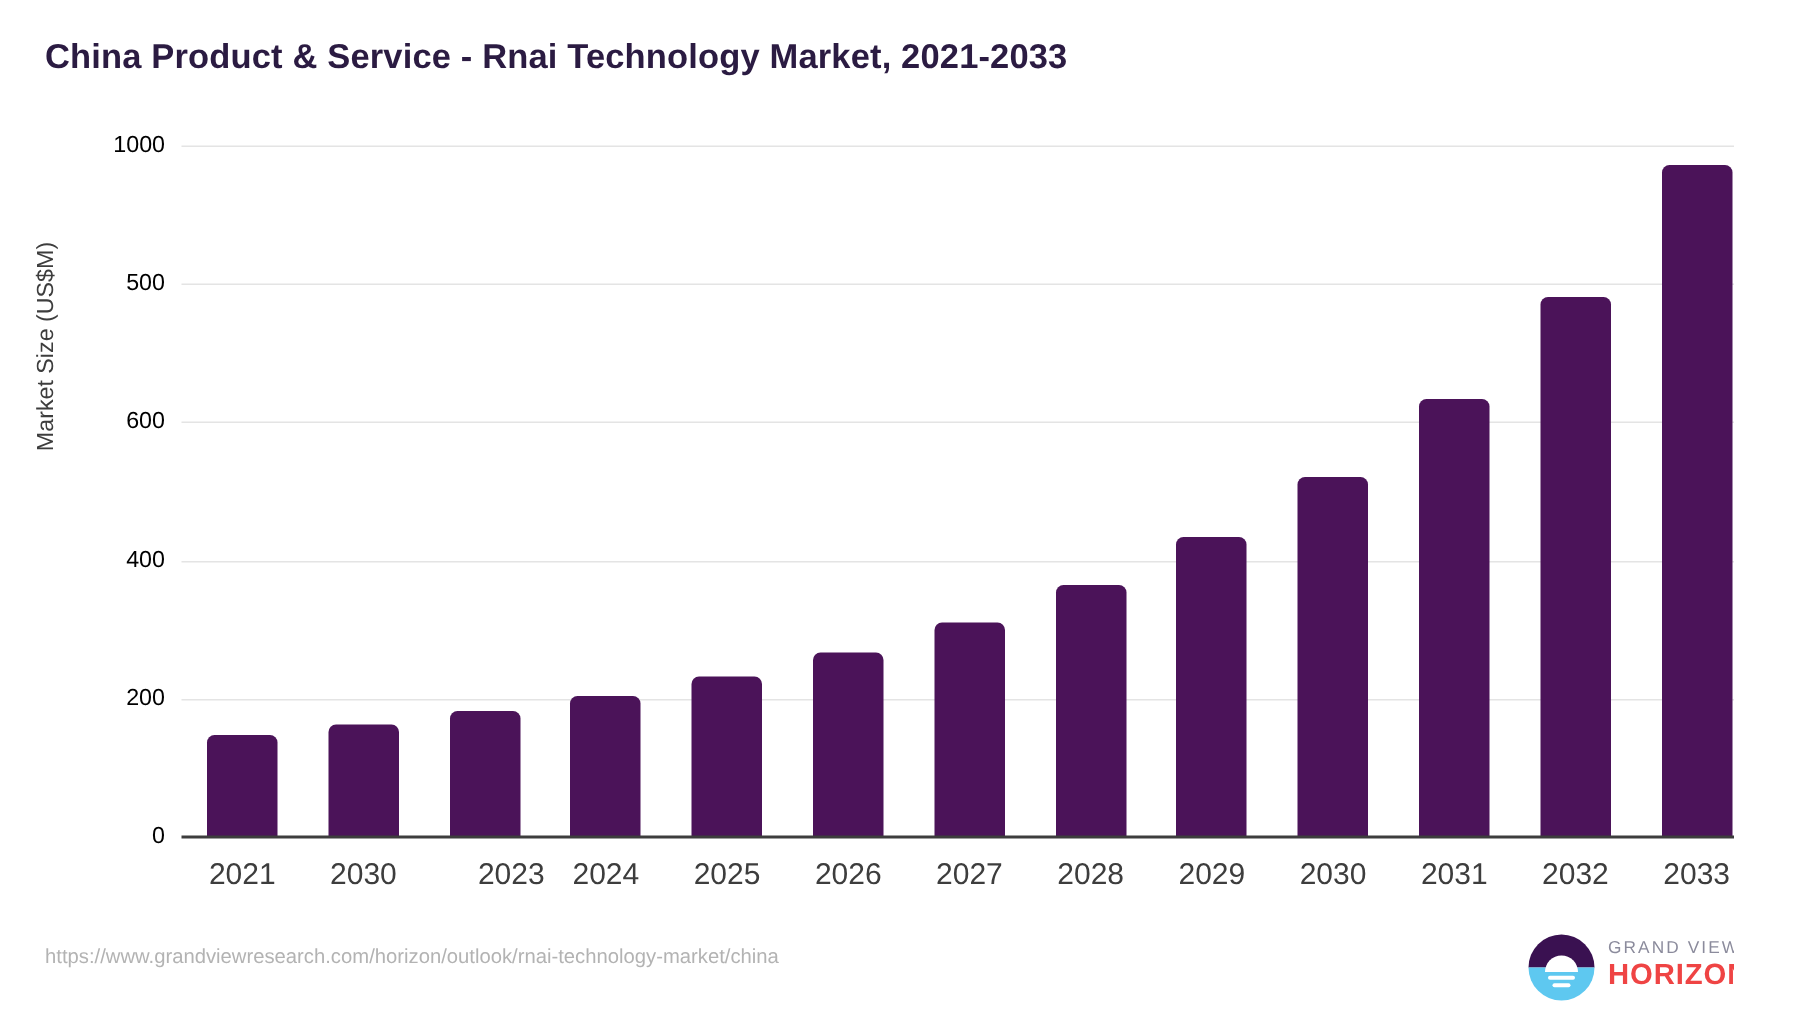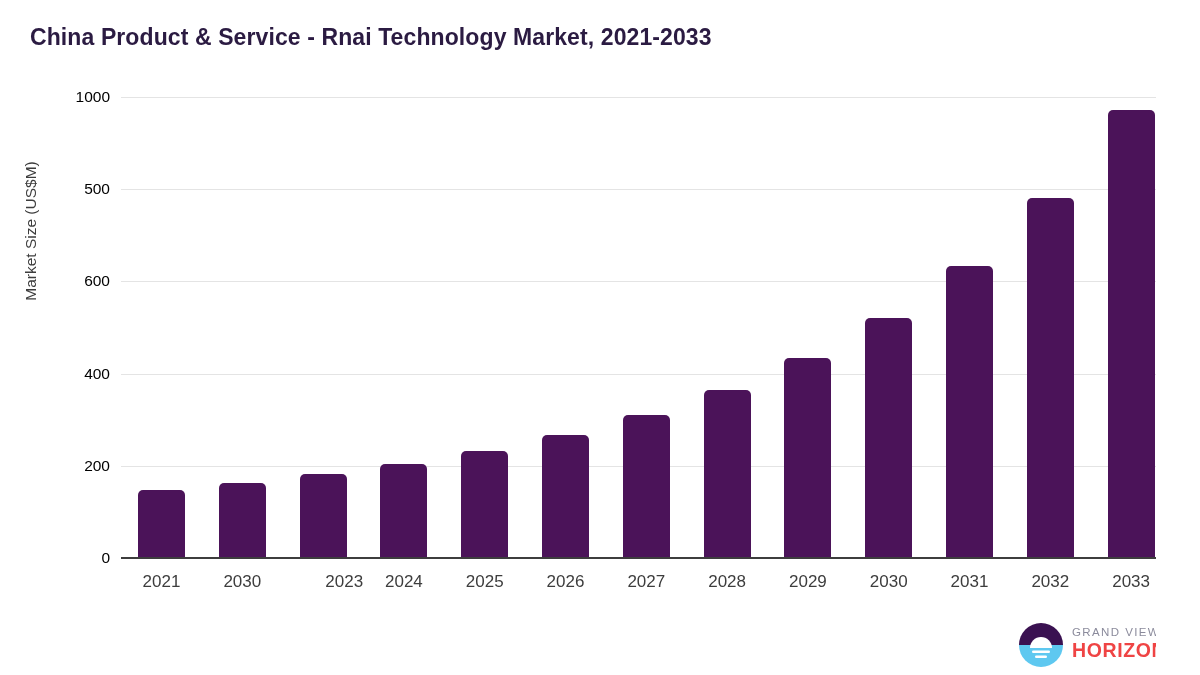--- a/index.html
+++ b/index.html
@@ -98,7 +98,7 @@
     top: 572px;
     width: 80px;
     text-align: center;
-    font-size: 17px;
+    font-size: 20px;
     color: #3d3d3d;
     white-space: nowrap;
   }

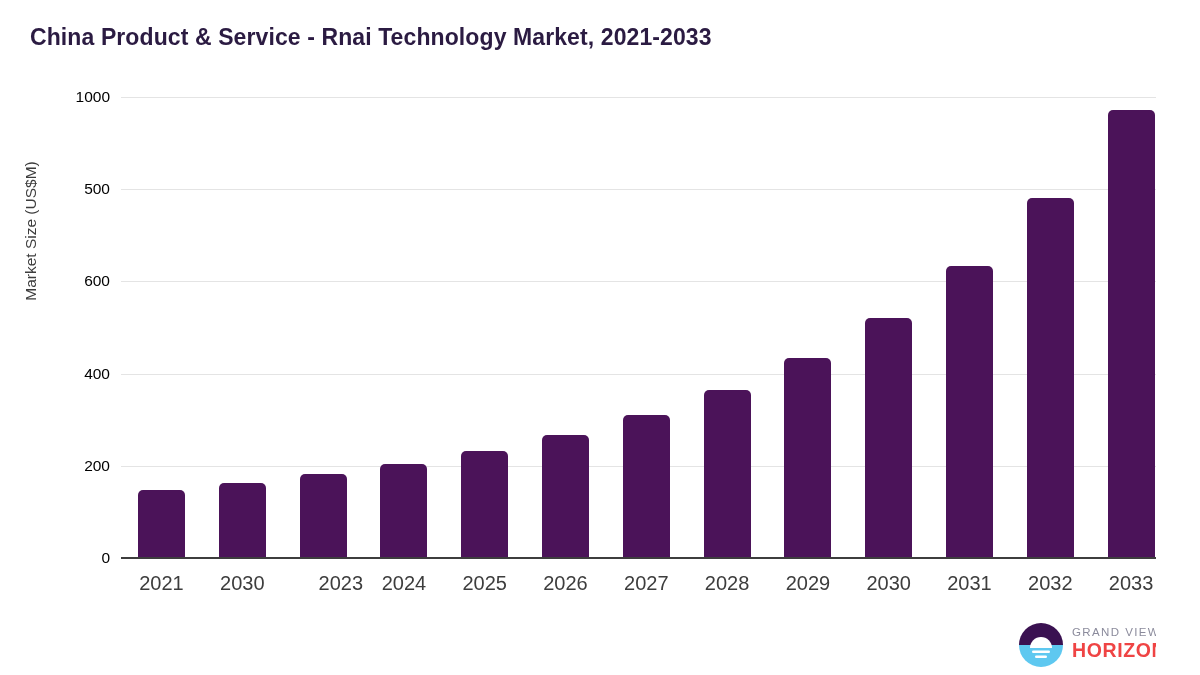--- a/index.html
+++ b/index.html
@@ -207,6 +207,7 @@
       <div class="x-label" style="left: 1091.1px;">2033</div>
     </div>
 
+  <div id="source-url">https://www.grandviewresearch.com/horizon/outlook/rnai-technology-market/china</div>
 
   <div id="logo">
     <svg id="logo-mark" viewBox="0 0 46 46" xmlns="http://www.w3.org/2000/svg">

